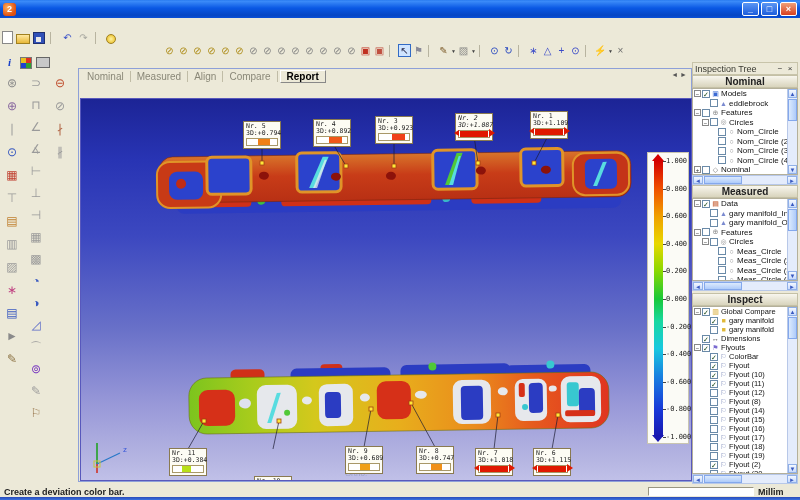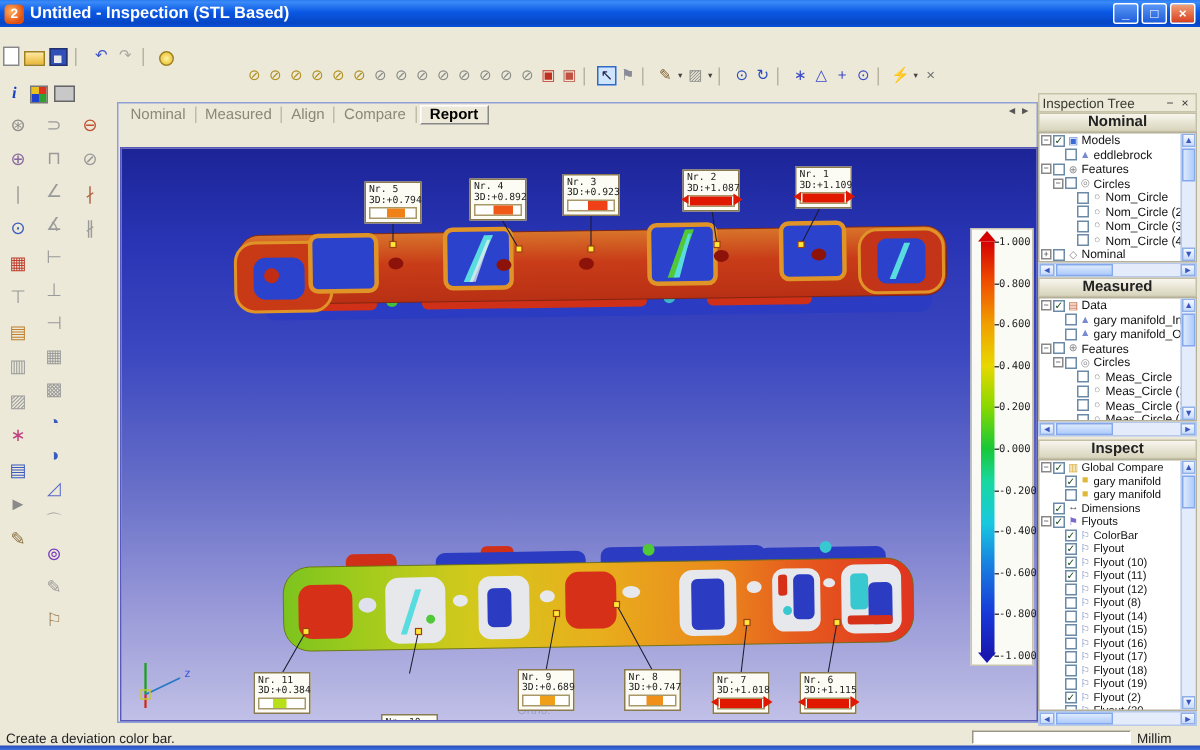--- a/index.html
+++ b/index.html
@@ -99,7 +99,6 @@
 
   <div class="titlebar">
     <span class="appicon">2</span>
-    <span>Untitled - Inspection (STL Based)</span>
     <span class="winbtns">
       <span class="wbtn">_</span>
       <span class="wbtn">□</span>

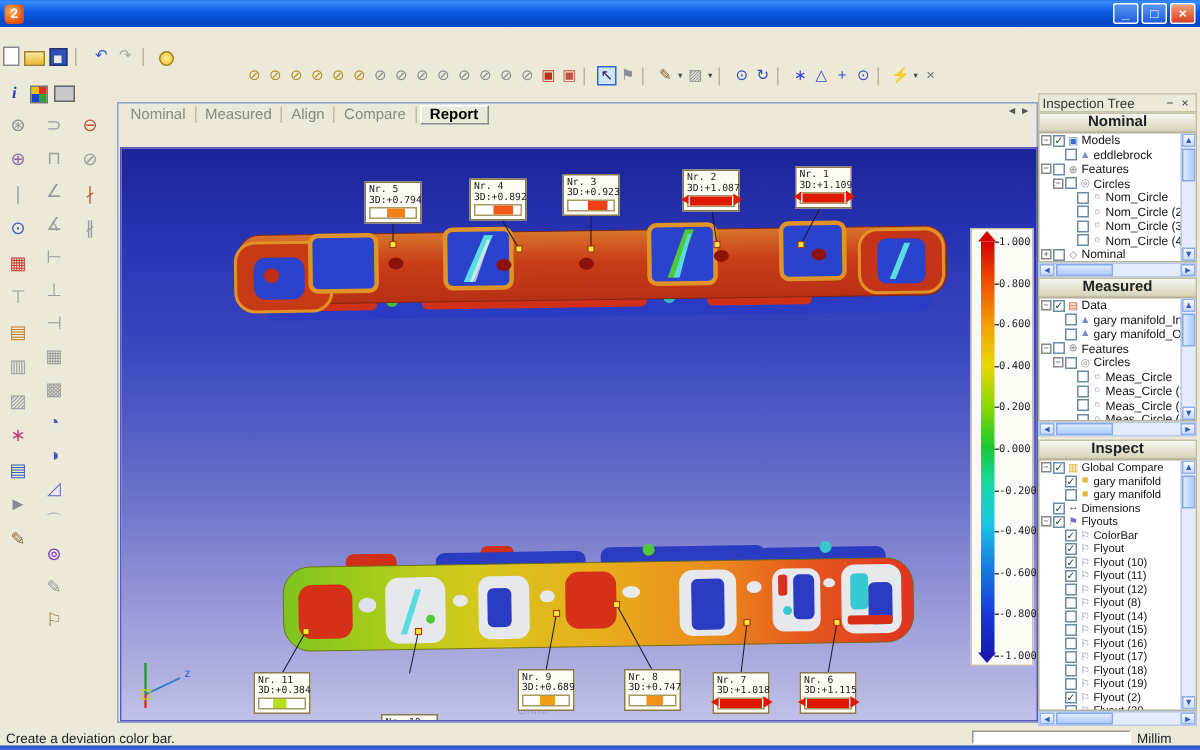--- a/index.html
+++ b/index.html
@@ -339,7 +339,7 @@
               <div class="ffill" style="left: 42%; width: 46%; background: rgb(240, 64, 24);"></div>
             </div>
           </div>
-          <div class="flyout" style="left: 374px; top: 14px;">
+          <div class="flyout" style="left: 374px; top: 14px; font-style: italic;">
             <div class="fname">Nr. 2</div>
             <div class="fval">3D:+1.087</div>
             <div class="fbar">

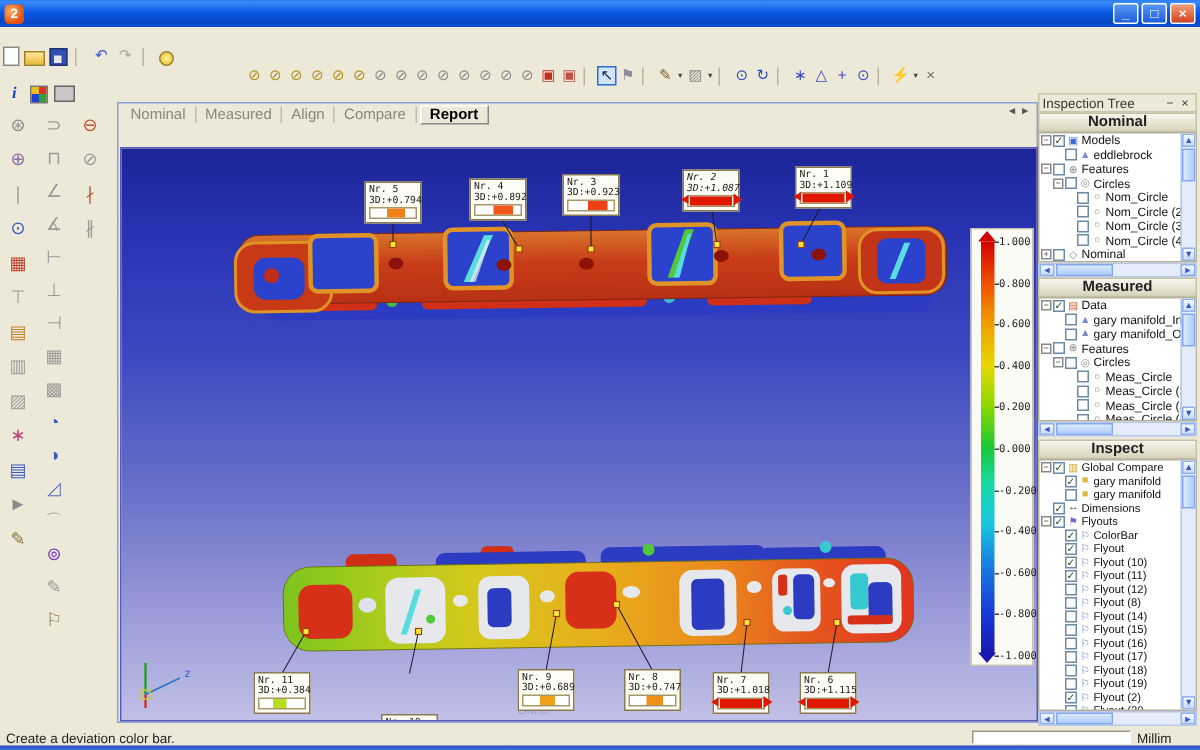--- a/index.html
+++ b/index.html
@@ -86,7 +86,7 @@
   .vscroll .dn{position:absolute;bottom:0;}
   .vthumb{position:absolute;top:10px;left:0;right:0;height:22px;background:linear-gradient(90deg,#dceafd,#aecbfa);border:1px solid #84a8ec;box-sizing:border-box;}
   
-  .statusbar{position:absolute;left:0;right:0;top:487px;height:10px;font-size:9px;color:#222;}
+  .statusbar{position:absolute;left:0;right:0;top:487px;height:10px;font-size:9px;color:#222;font-weight:bold;}
   .sb-msg{position:absolute;left:4px;top:0;}
   .sb-field{position:absolute;left:648px;top:0;width:106px;height:9px;background:#fff;border:1px solid #9a9682;border-right-color:#fff;border-bottom-color:#fff;box-sizing:border-box;}
   .sb-units{position:absolute;left:758px;top:0;}

